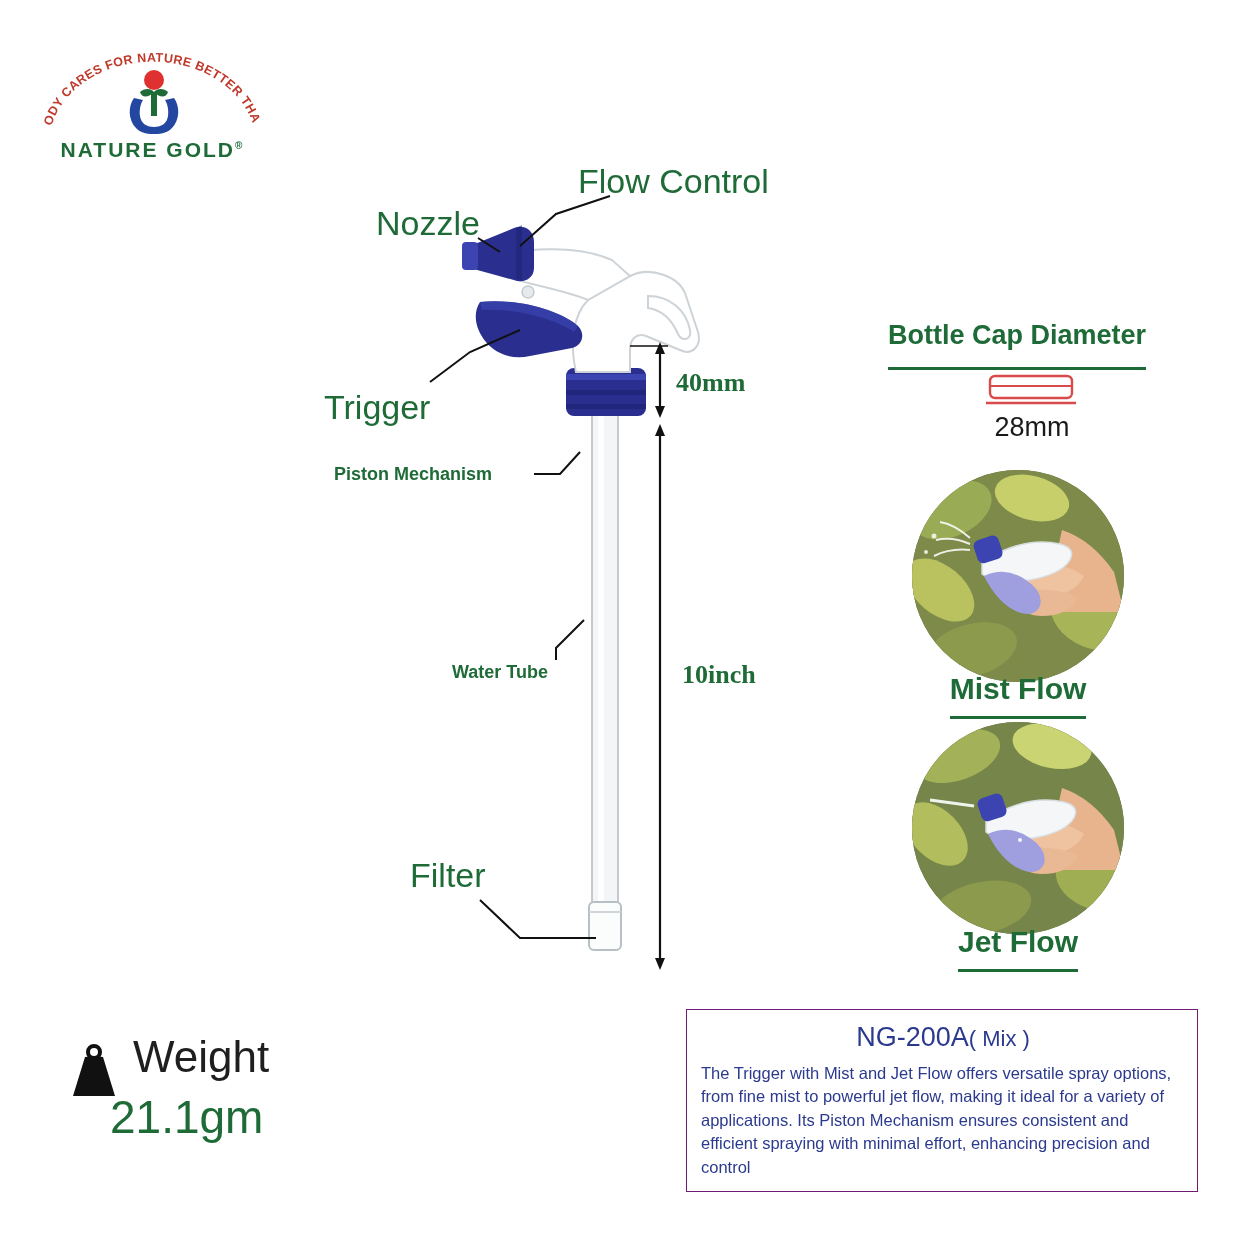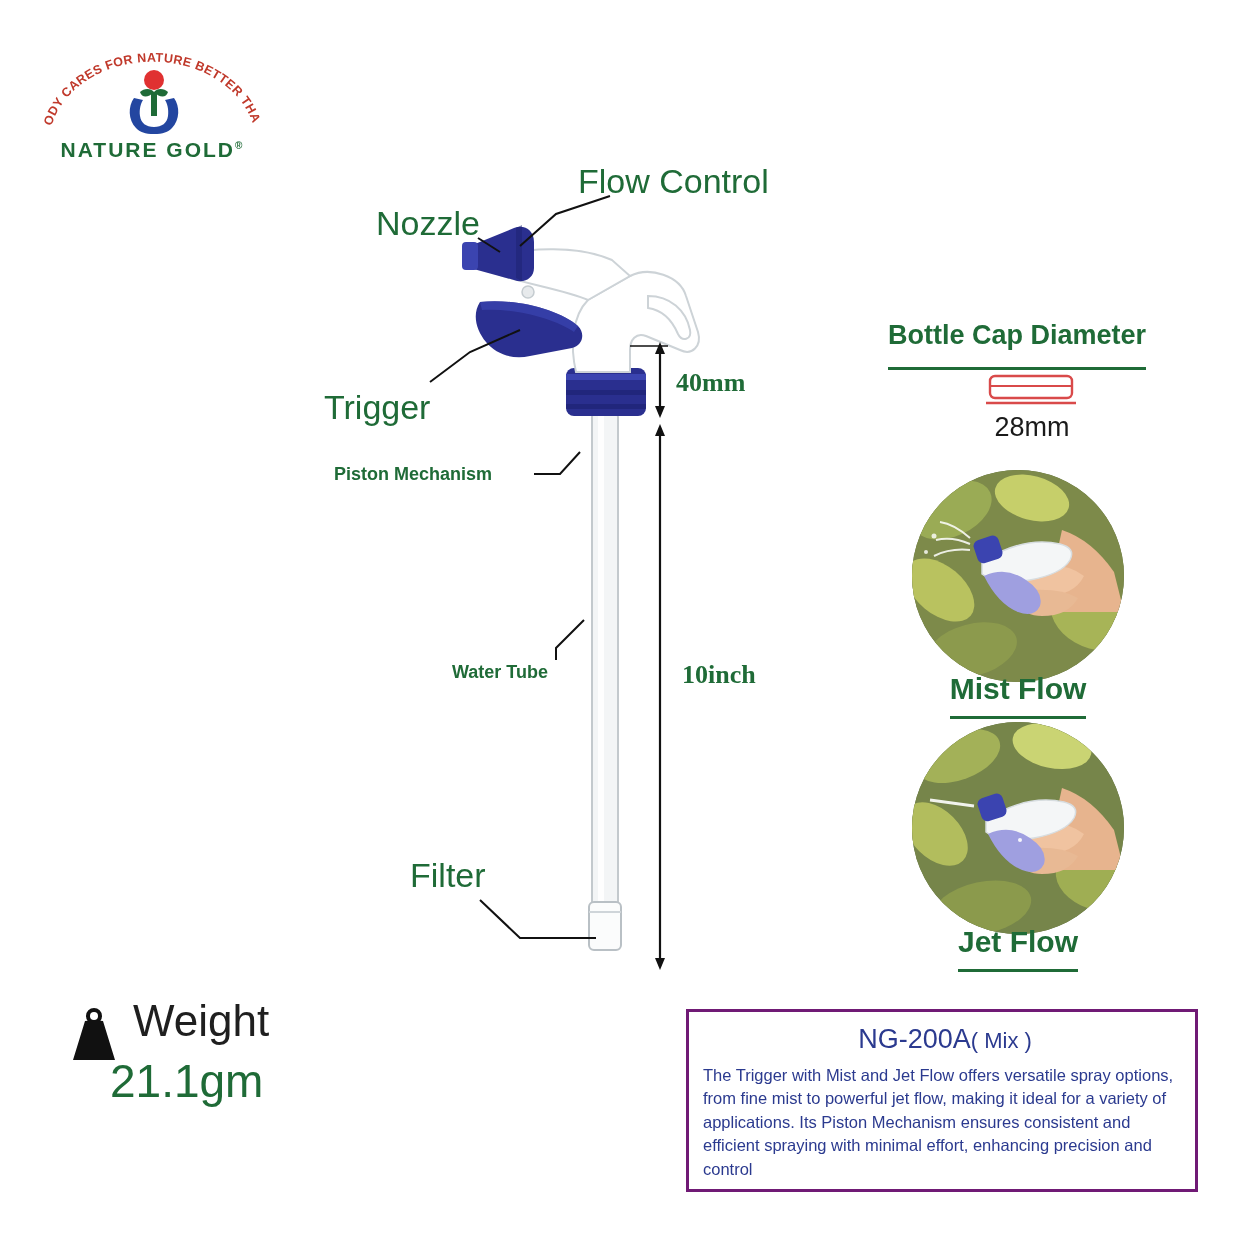--- a/index.html
+++ b/index.html
@@ -154,7 +154,7 @@
   .weight-box {
     position: absolute;
     left: 55px;
-    top: 992px;
+    top: 1028px;
     width: 330px;
     height: 130px;
   }

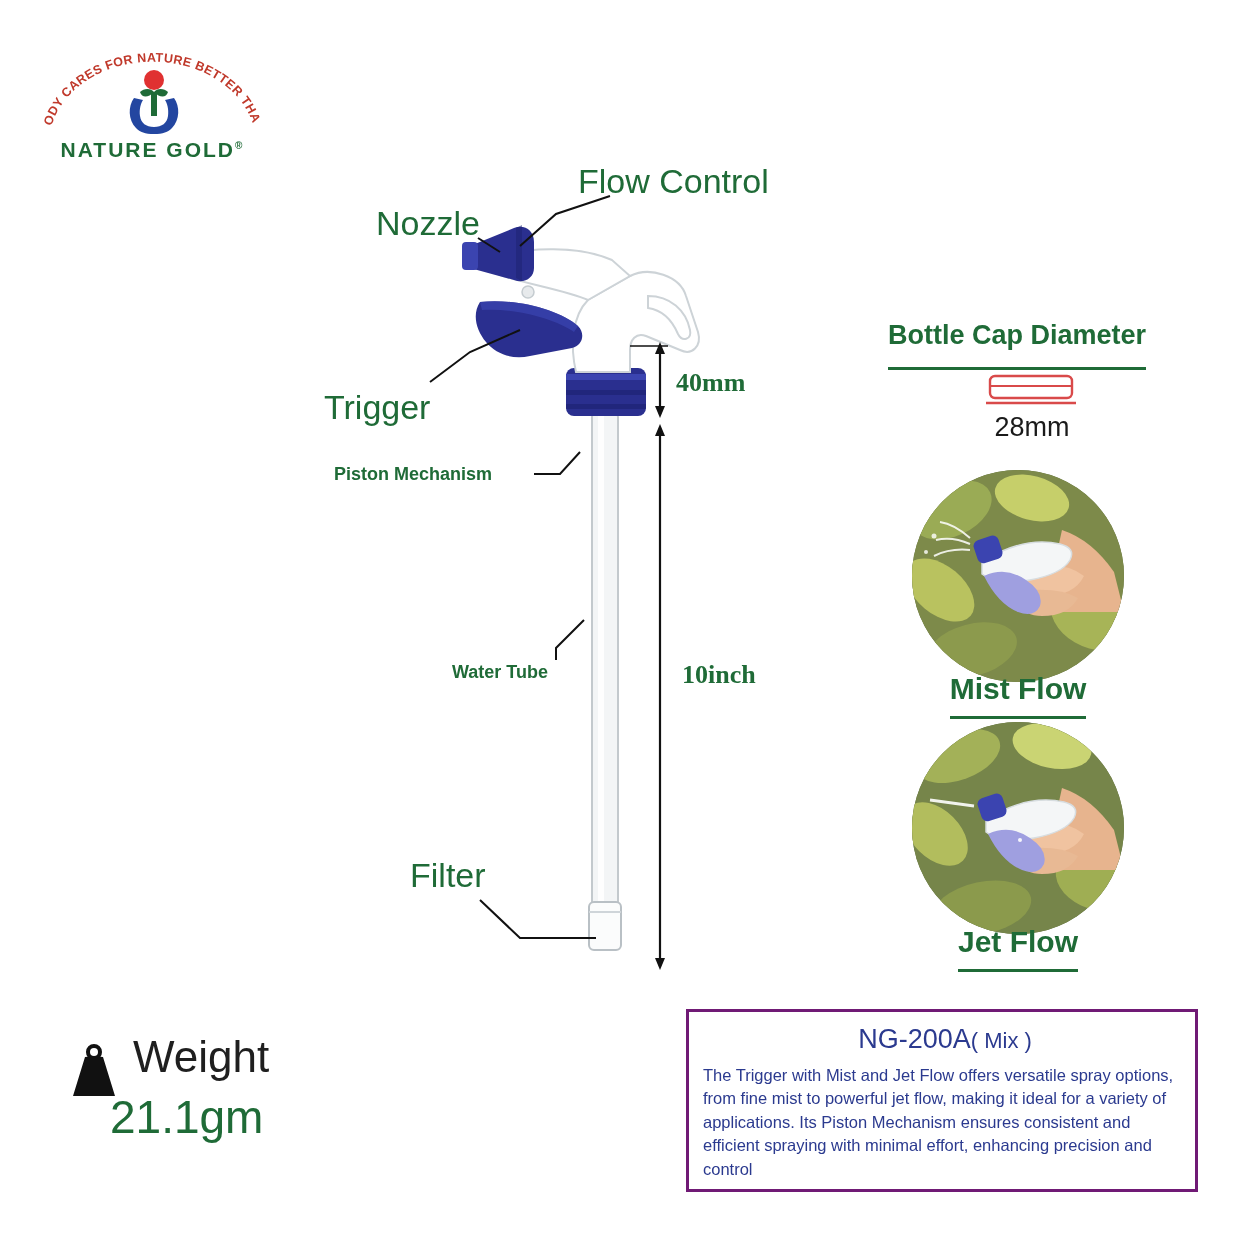--- a/index.html
+++ b/index.html
@@ -189,7 +189,7 @@
     top: 1009px;
     width: 512px;
     height: 183px;
-    border: 3px solid #701a75;
+    border: 1px solid #701a75;
     background: #fff;
     box-sizing: border-box;
   }

